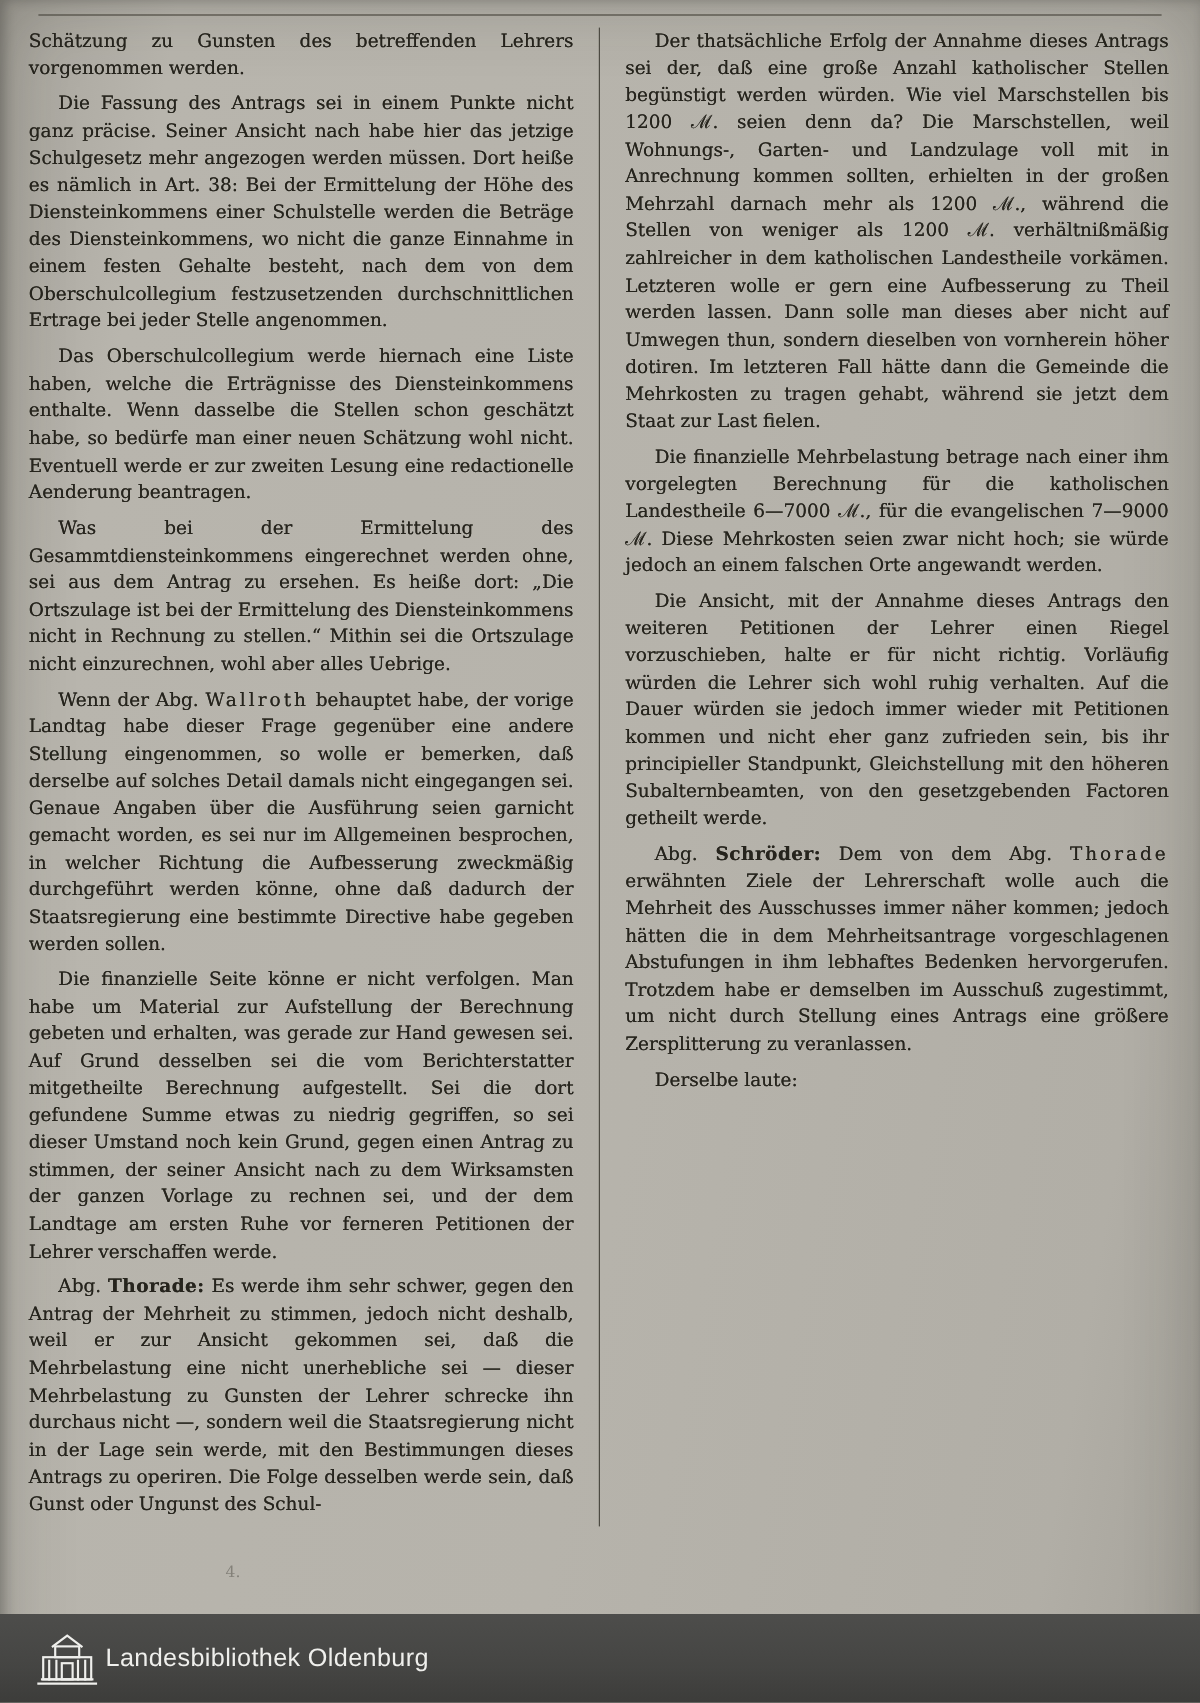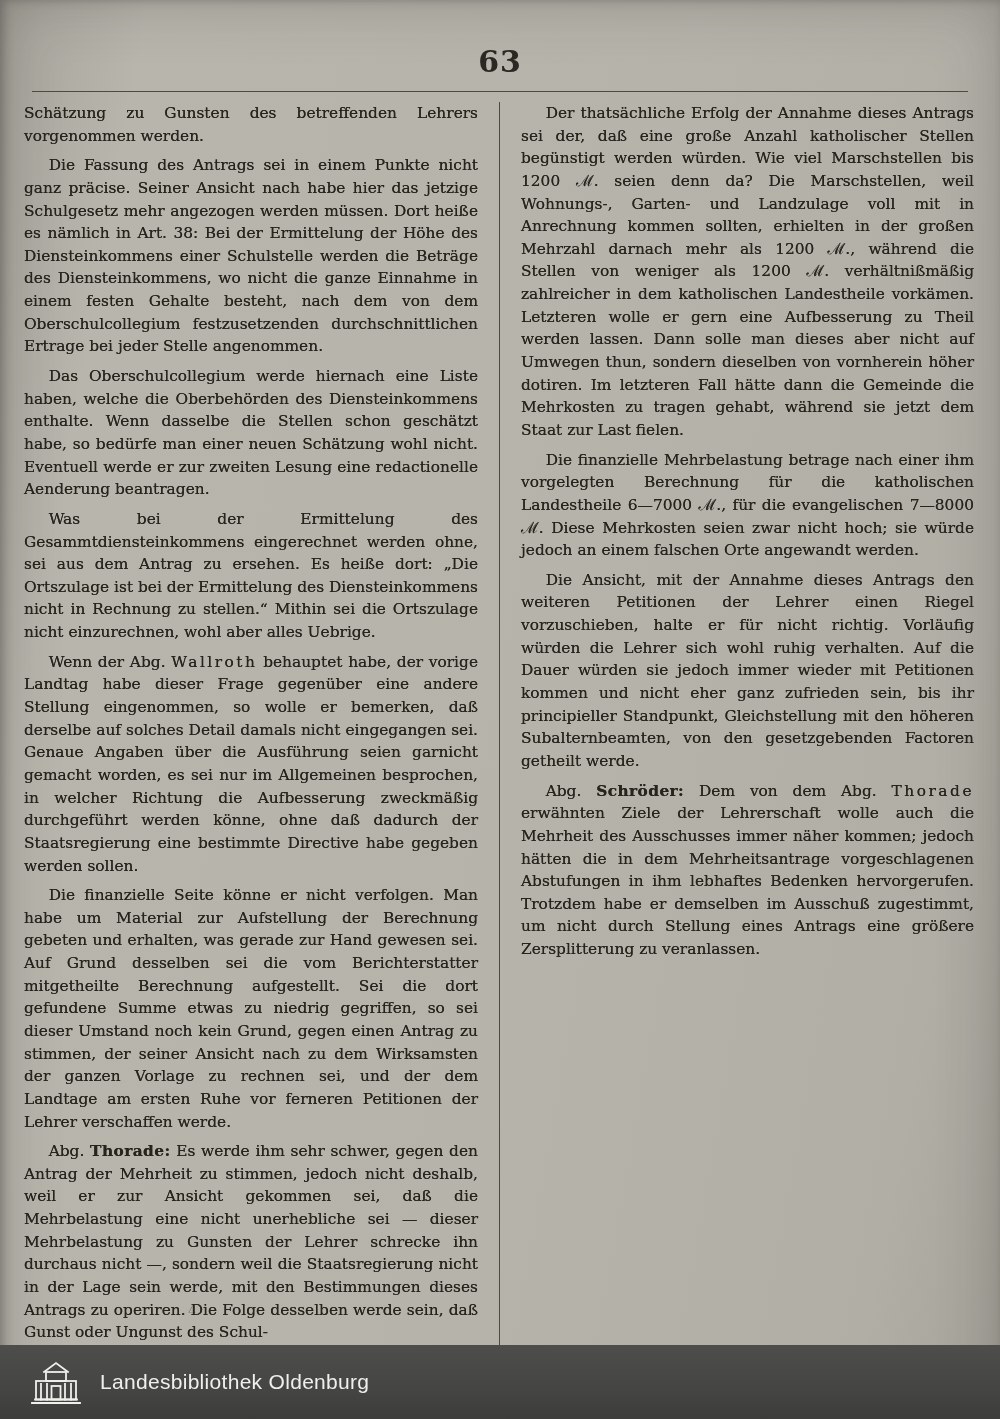--- a/index.html
+++ b/index.html
@@ -72,7 +72,6 @@
 
 <div class="page">
 
-  <div class="page-number">63</div>
   <div class="head-rule"></div>
 
   <div class="columns">

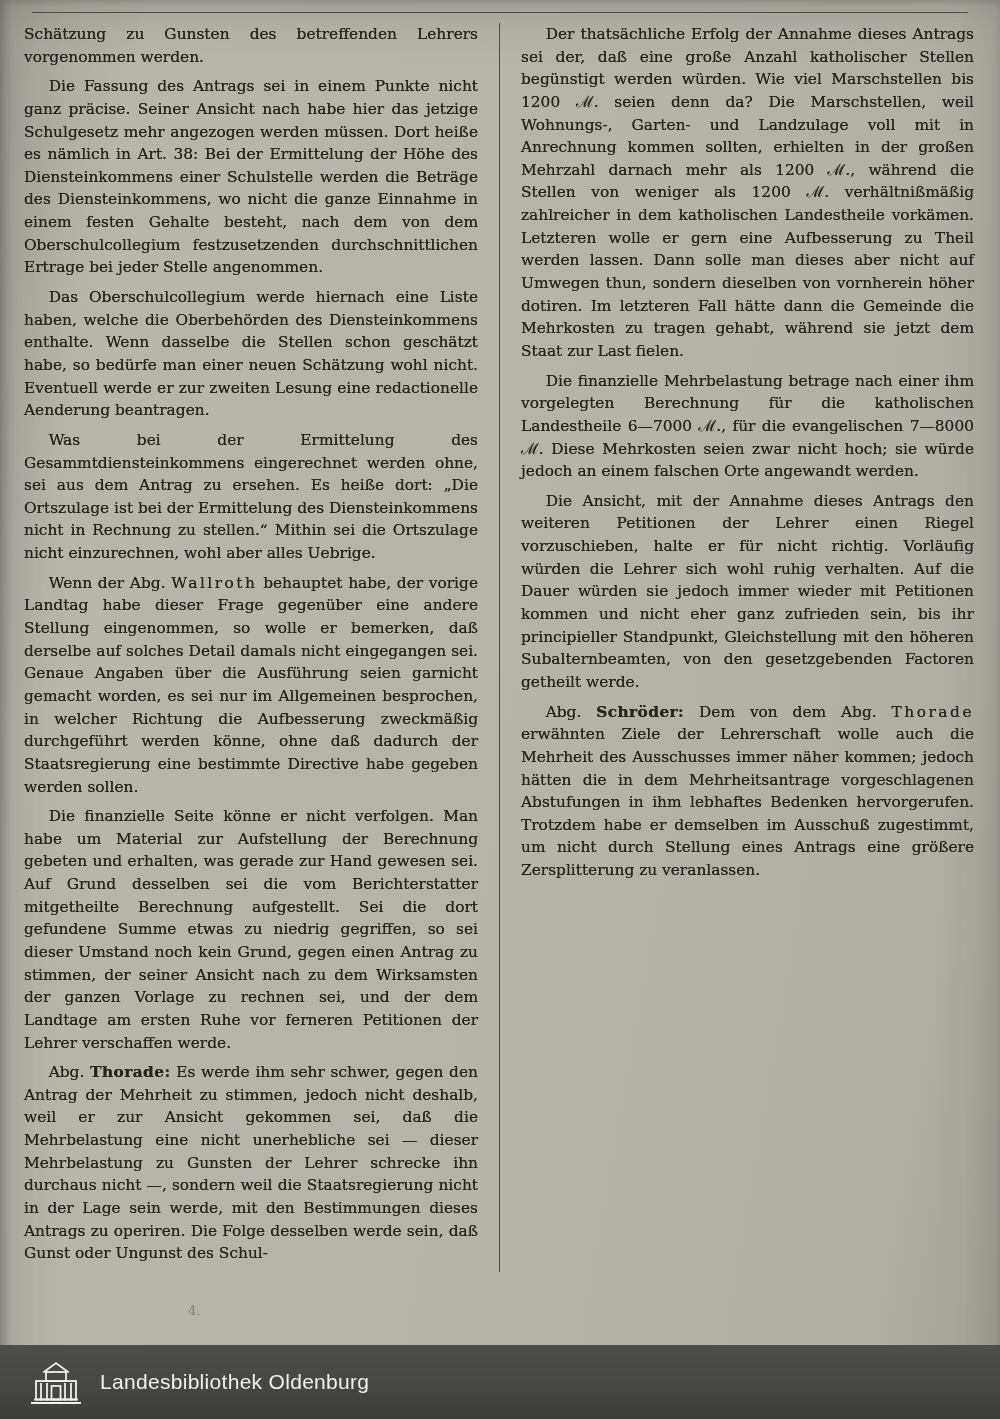--- a/index.html
+++ b/index.html
@@ -79,7 +79,7 @@
     <div class="col col-left">
       <p class="para noindent"><span>Schätzung zu Gunsten des betreffenden Lehrers vorgenommen werden.</span></p>
       <p class="para indent"><span>Die Fassung des Antrags sei in einem Punkte nicht ganz präcise. Seiner Ansicht nach habe hier das jetzige Schulgesetz mehr angezogen werden müssen. Dort heiße es nämlich in Art. 38: Bei der Ermittelung der Höhe des Diensteinkommens einer Schulstelle werden die Beträge des Diensteinkommens, wo nicht die ganze Einnahme in einem festen Gehalte besteht, nach dem von dem Oberschulcollegium festzusetzenden durchschnittlichen Ertrage bei jeder Stelle angenommen.</span></p>
-      <p class="para indent"><span>Das Oberschulcollegium werde hiernach eine Liste haben, welche die Oberbehörden des Diensteinkommens enthalte. Wenn dasselbe die Stellen schon geschätzt habe, so bedürfe man einer neuen Schätzung wohl nicht. Eventuell werde er zur zweiten Lesung eine redactionelle Aenderung beantragen.</span></p>
+      <p class="para indent"><span>Das Oberschulcollegium werde hiernach eine Liste haben, welche die Erträgnisse des Diensteinkommens enthalte. Wenn dasselbe die Stellen schon geschätzt habe, so bedürfe man einer neuen Schätzung wohl nicht. Eventuell werde er zur zweiten Lesung eine redactionelle Aenderung beantragen.</span></p>
       <p class="para indent"><span>Was bei der Ermittelung des Gesammtdiensteinkommens eingerechnet werden ohne, sei aus dem Antrag zu ersehen. Es heiße dort: „Die Ortszulage ist bei der Ermittelung des Diensteinkommens nicht in Rechnung zu stellen.“ Mithin sei die Ortszulage nicht einzurechnen, wohl aber alles Uebrige.</span></p>
       <p class="para indent"><span>Wenn der Abg. </span><span class="spaced-name">Wallroth</span><span> behauptet habe, der vorige Landtag habe dieser Frage gegenüber eine andere Stellung eingenommen, so wolle er bemerken, daß derselbe auf solches Detail damals nicht eingegangen sei. Genaue Angaben über die Ausführung seien garnicht gemacht worden, es sei nur im Allgemeinen besprochen, in welcher Richtung die Aufbesserung zweckmäßig durchgeführt werden könne, ohne daß dadurch der Staatsregierung eine bestimmte Directive habe gegeben werden sollen.</span></p>
       <p class="para indent"><span>Die finanzielle Seite könne er nicht verfolgen. Man habe um Material zur Aufstellung der Berechnung gebeten und erhalten, was gerade zur Hand gewesen sei. Auf Grund desselben sei die vom Berichterstatter mitgetheilte Berechnung aufgestellt. Sei die dort gefundene Summe etwas zu niedrig gegriffen, so sei dieser Umstand noch kein Grund, gegen einen Antrag zu stimmen, der seiner Ansicht nach zu dem Wirksamsten der ganzen Vorlage zu rechnen sei, und der dem Landtage am ersten Ruhe vor ferneren Petitionen der Lehrer verschaffen werde.</span></p>

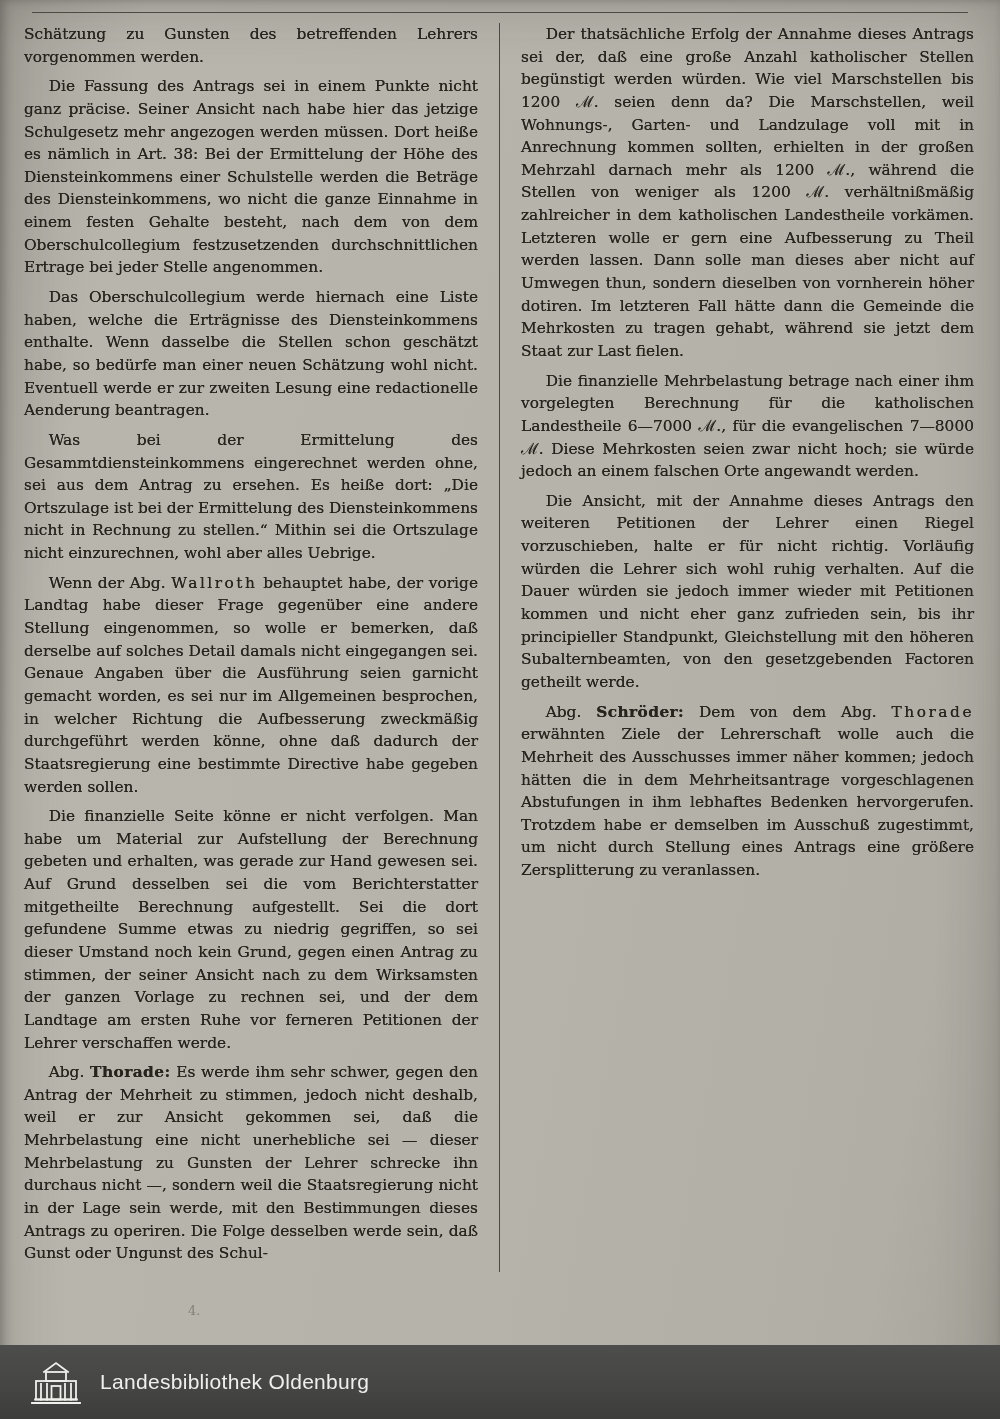--- a/index.html
+++ b/index.html
@@ -88,7 +88,7 @@
 
     <div class="col col-right">
       <p class="para indent"><span>Der thatsächliche Erfolg der Annahme dieses Antrags sei der, daß eine große Anzahl katholischer Stellen begünstigt werden würden. Wie viel Marschstellen bis 1200 ℳ. seien denn da? Die Marschstellen, weil Wohnungs-, Garten- und Landzulage voll mit in Anrechnung kommen sollten, erhielten in der großen Mehrzahl darnach mehr als 1200 ℳ., während die Stellen von weniger als 1200 ℳ. verhältnißmäßig zahlreicher in dem katholischen Landestheile vorkämen. Letzteren wolle er gern eine Aufbesserung zu Theil werden lassen. Dann solle man dieses aber nicht auf Umwegen thun, sondern dieselben von vornherein höher dotiren. Im letzteren Fall hätte dann die Gemeinde die Mehrkosten zu tragen gehabt, während sie jetzt dem Staat zur Last fielen.</span></p>
-      <p class="para indent"><span>Die finanzielle Mehrbelastung betrage nach einer ihm vorgelegten Berechnung für die katholischen Landestheile 6—7000 ℳ., für die evangelischen 7—8000 ℳ. Diese Mehrkosten seien zwar nicht hoch; sie würde jedoch an einem falschen Orte angewandt werden.</span></p>
+      <p class="para indent"><span>Die finanzielle Mehrbelastung betrage nach einer ihm vorgelegten Berechnung für die katholischen Landestheile 6—7000 ℳ., für die evangelischen 7—9000 ℳ. Diese Mehrkosten seien zwar nicht hoch; sie würde jedoch an einem falschen Orte angewandt werden.</span></p>
       <p class="para indent"><span>Die Ansicht, mit der Annahme dieses Antrags den weiteren Petitionen der Lehrer einen Riegel vorzuschieben, halte er für nicht richtig. Vorläufig würden die Lehrer sich wohl ruhig verhalten. Auf die Dauer würden sie jedoch immer wieder mit Petitionen kommen und nicht eher ganz zufrieden sein, bis ihr principieller Standpunkt, Gleichstellung mit den höheren Subalternbeamten, von den gesetzgebenden Factoren getheilt werde.</span></p>
       <p class="para indent"><span>Abg. </span><span class="speaker">Schröder:</span><span> Dem von dem Abg. </span><span class="spaced-name">Thorade</span><span> erwähnten Ziele der Lehrerschaft wolle auch die Mehrheit des Ausschusses immer näher kommen; jedoch hätten die in dem Mehrheitsantrage vorgeschlagenen Abstufungen in ihm lebhaftes Bedenken hervorgerufen. Trotzdem habe er demselben im Ausschuß zugestimmt, um nicht durch Stellung eines Antrags eine größere Zersplitterung zu veranlassen.</span></p>
     </div>

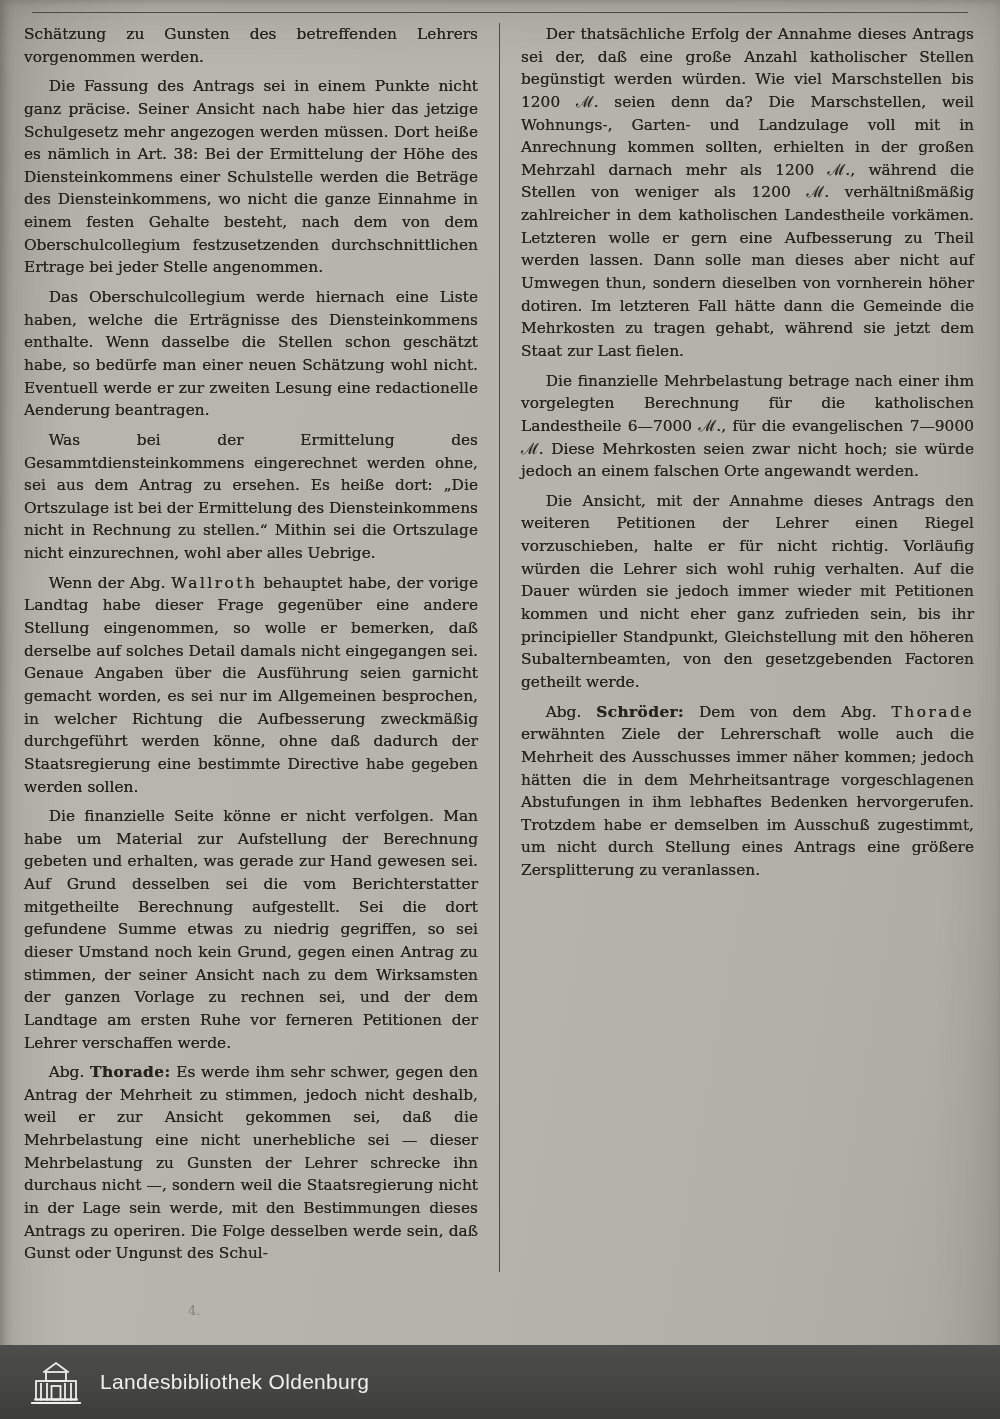--- a/index.html
+++ b/index.html
@@ -91,6 +91,7 @@
       <p class="para indent"><span>Die finanzielle Mehrbelastung betrage nach einer ihm vorgelegten Berechnung für die katholischen Landestheile 6—7000 ℳ., für die evangelischen 7—9000 ℳ. Diese Mehrkosten seien zwar nicht hoch; sie würde jedoch an einem falschen Orte angewandt werden.</span></p>
       <p class="para indent"><span>Die Ansicht, mit der Annahme dieses Antrags den weiteren Petitionen der Lehrer einen Riegel vorzuschieben, halte er für nicht richtig. Vorläufig würden die Lehrer sich wohl ruhig verhalten. Auf die Dauer würden sie jedoch immer wieder mit Petitionen kommen und nicht eher ganz zufrieden sein, bis ihr principieller Standpunkt, Gleichstellung mit den höheren Subalternbeamten, von den gesetzgebenden Factoren getheilt werde.</span></p>
       <p class="para indent"><span>Abg. </span><span class="speaker">Schröder:</span><span> Dem von dem Abg. </span><span class="spaced-name">Thorade</span><span> erwähnten Ziele der Lehrerschaft wolle auch die Mehrheit des Ausschusses immer näher kommen; jedoch hätten die in dem Mehrheitsantrage vorgeschlagenen Abstufungen in ihm lebhaftes Bedenken hervorgerufen. Trotzdem habe er demselben im Ausschuß zugestimmt, um nicht durch Stellung eines Antrags eine größere Zersplitterung zu veranlassen.</span></p>
+      <p class="para indent"><span>Derselbe laute:</span></p>
     </div>
 
   </div>

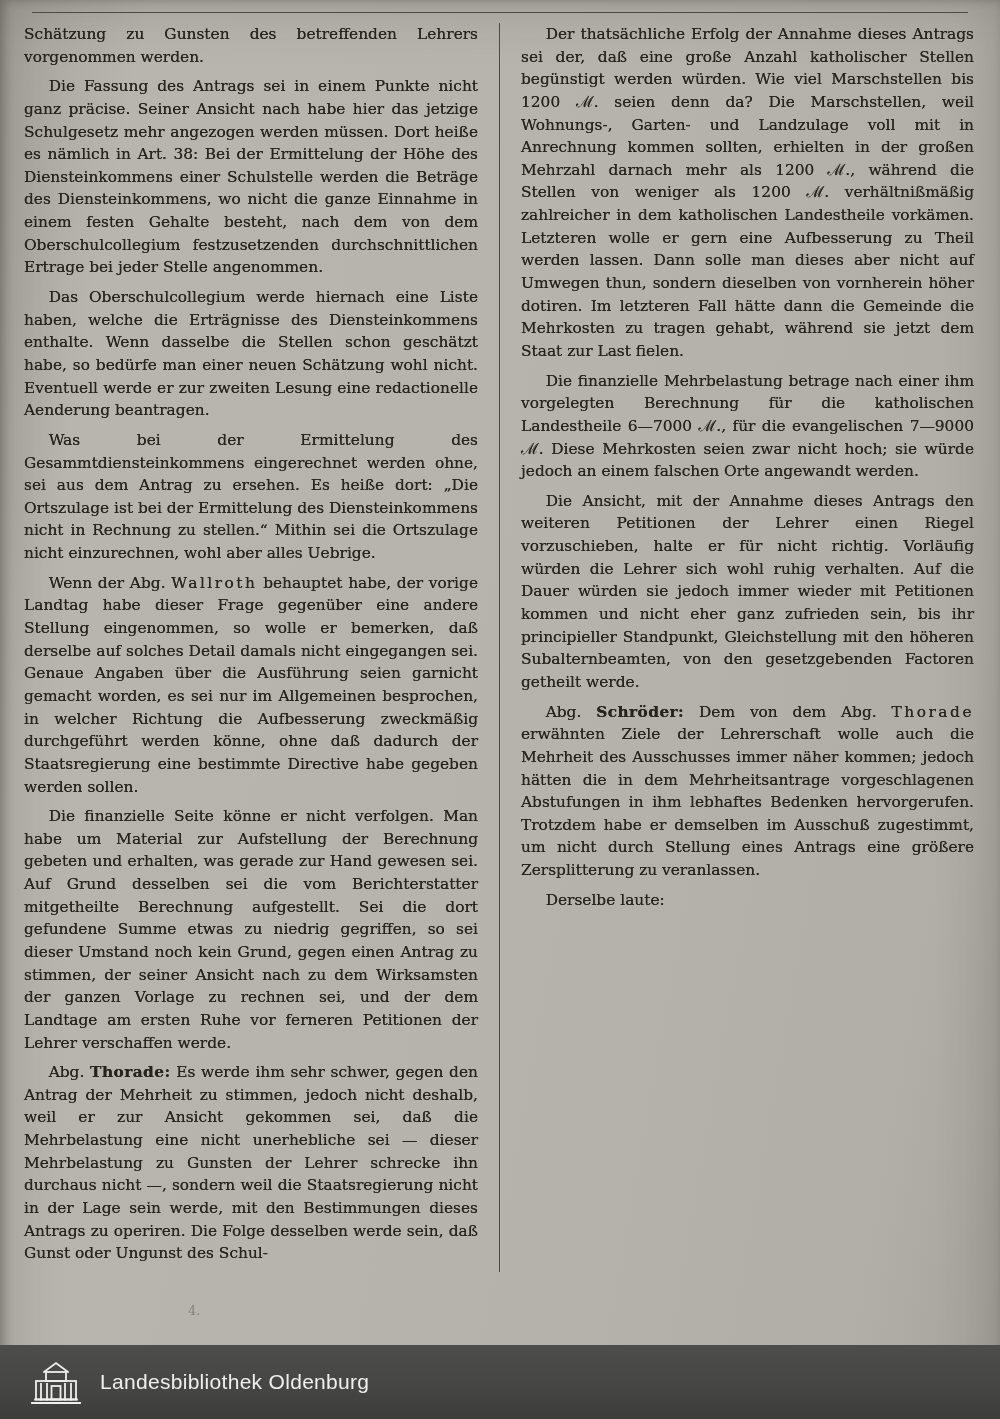--- a/index.html
+++ b/index.html
@@ -56,7 +56,7 @@
     height:74px;
     background:linear-gradient(180deg,#4d4d4b 0%,#454543 60%,#3c3c3a 100%);
     display:flex;align-items:center;
-    padding-left:28px;gap:16px;
+    padding-left:28px;gap:4px;
     box-sizing:border-box;
   }
   .logo-box{width:56px;height:56px;flex:0 0 auto;display:flex;align-items:center;justify-content:center;}

